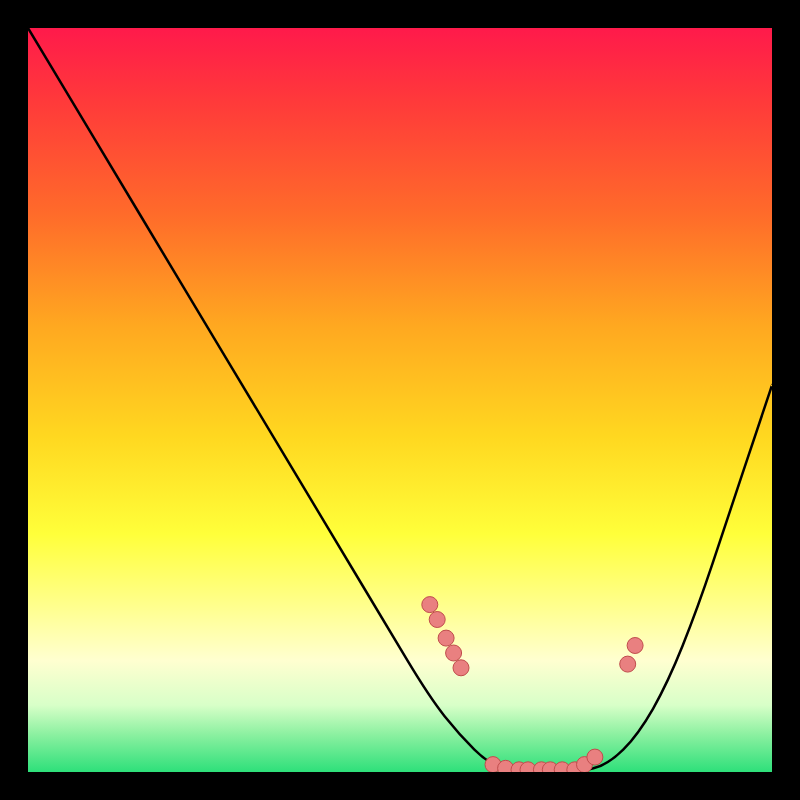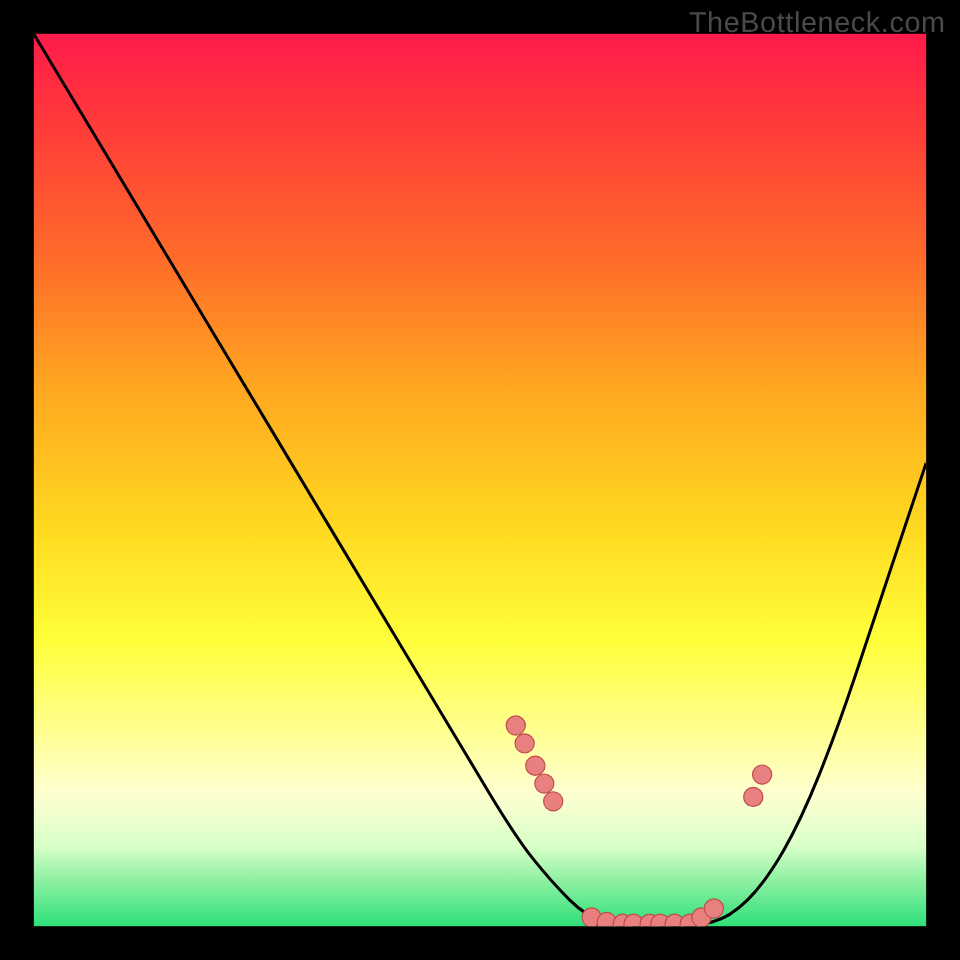--- a/index.html
+++ b/index.html
@@ -27,7 +27,6 @@
 <body>
 
 <div class="frame">
-  <div class="wm">TheBottleneck.com</div>
   <div class="plot">
     <div class="grad"></div>
     <svg class="curve" width="744" height="744" viewBox="0 0 744 744">

